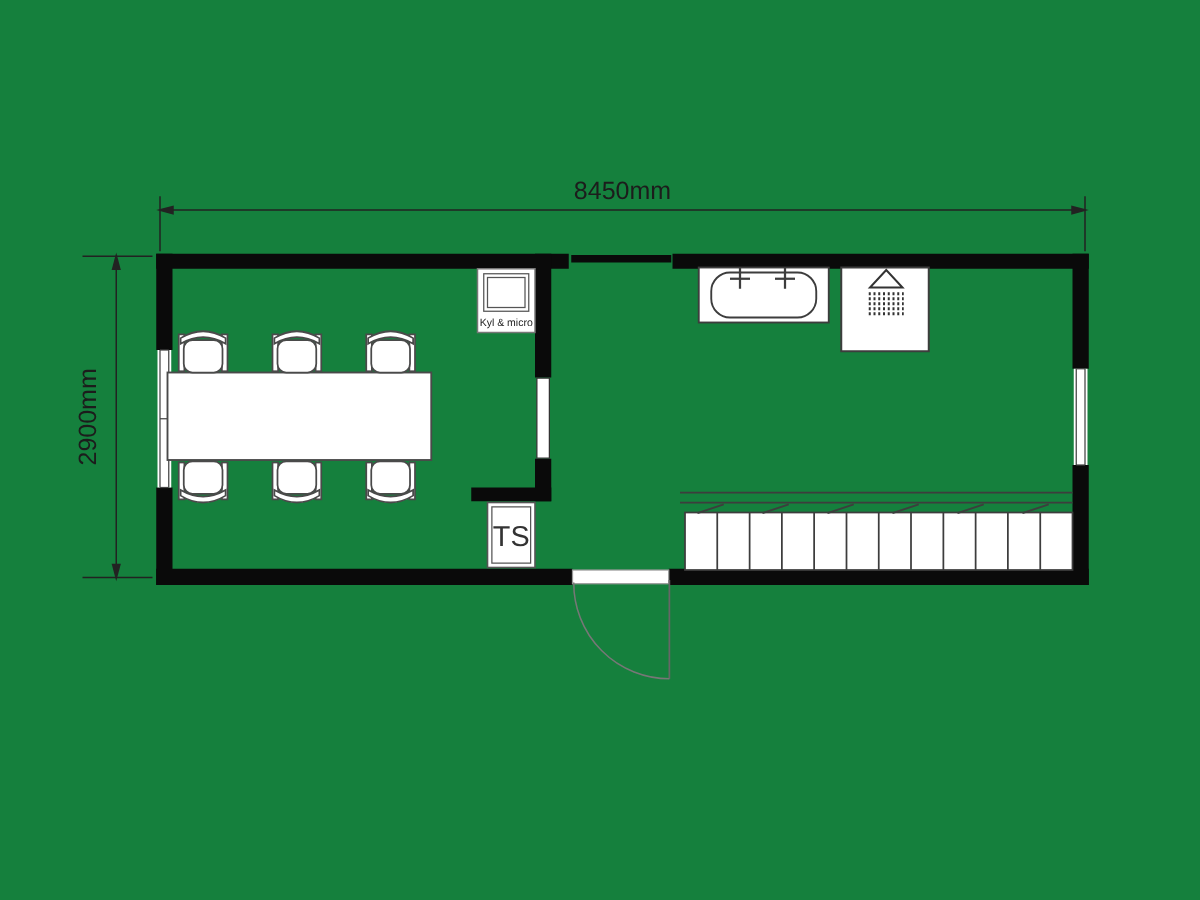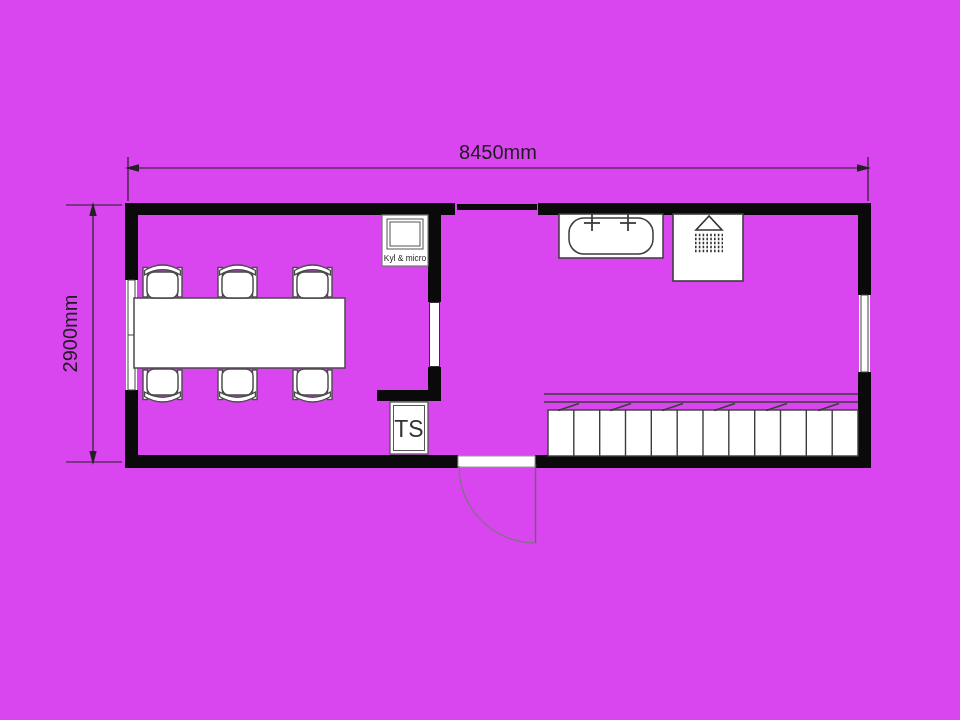--- a/index.html
+++ b/index.html
@@ -6,7 +6,7 @@
   .canvas{
     position:relative;
     width:960px;height:720px;
-    background:#d946ef;
+    background:#15803d;
     font-family:"Liberation Sans", sans-serif;
     overflow:hidden;
   }

